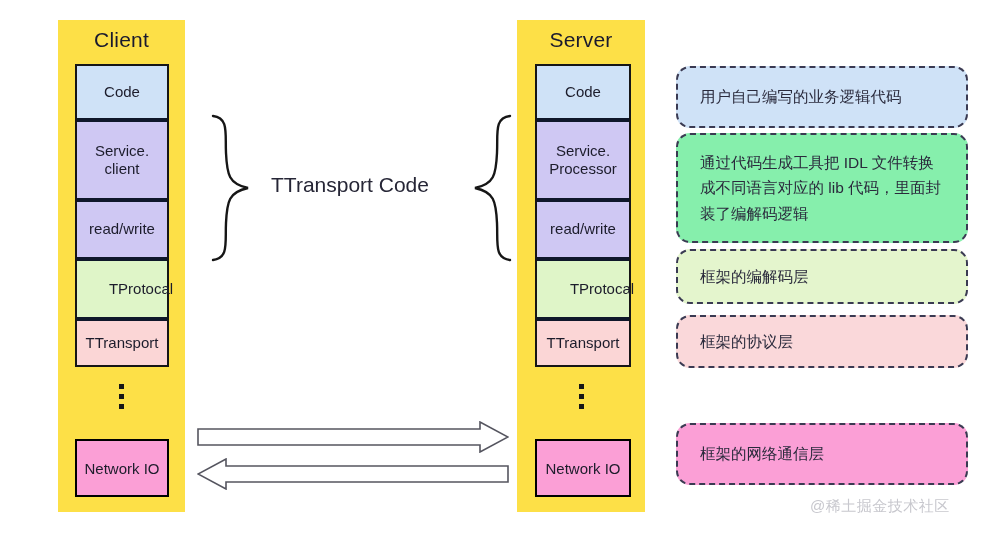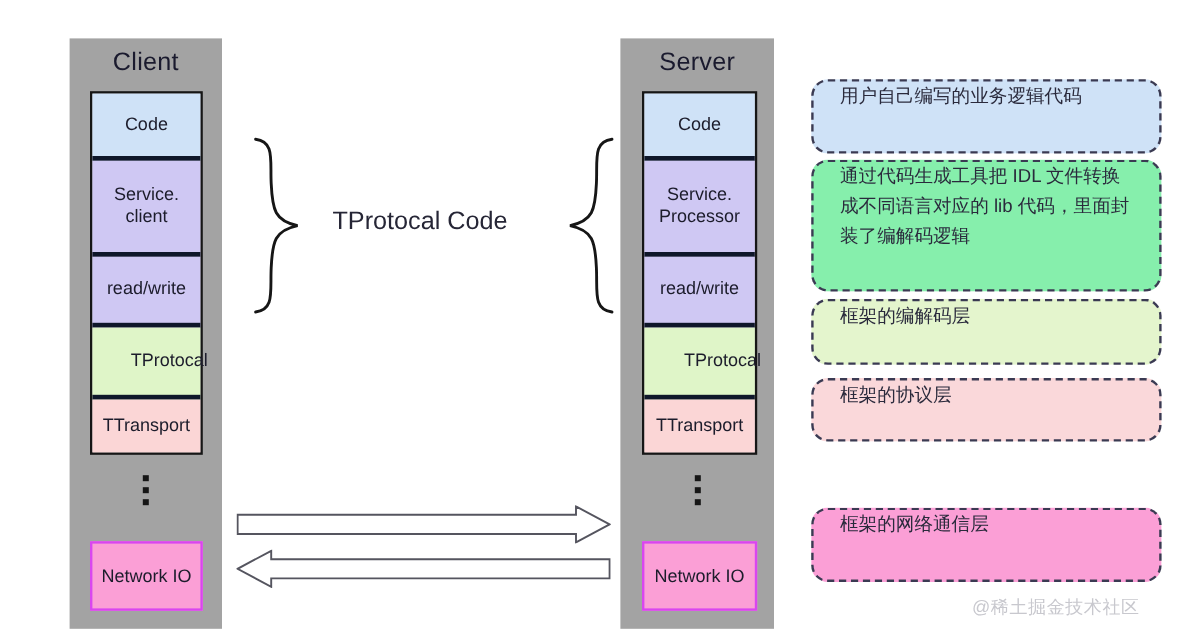--- a/index.html
+++ b/index.html
@@ -19,8 +19,7 @@
   
   .panel {
     position: absolute;
-    background: #a3a3a3;
-    margin-top: 12px;
+    background: #fde047;
   }
   #client-panel { left: 58px;  top: 20px; width: 127px; height: 492px; }
   #server-panel { left: 517px; top: 20px; width: 128px; height: 492px; }

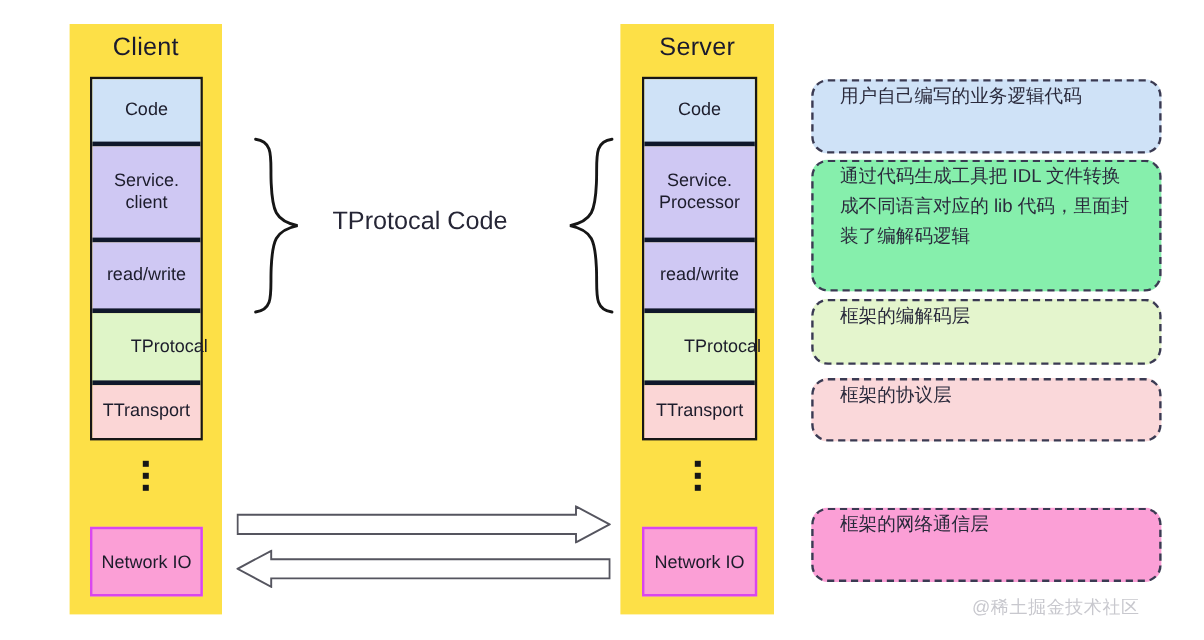--- a/index.html
+++ b/index.html
@@ -135,7 +135,7 @@
     border-radius: 14px;
     box-sizing: border-box;
     display: flex;
-    align-items: flex-start;
+    align-items: center;
     padding: 0 22px;
     font-size: 15.5px;
     line-height: 1.62;

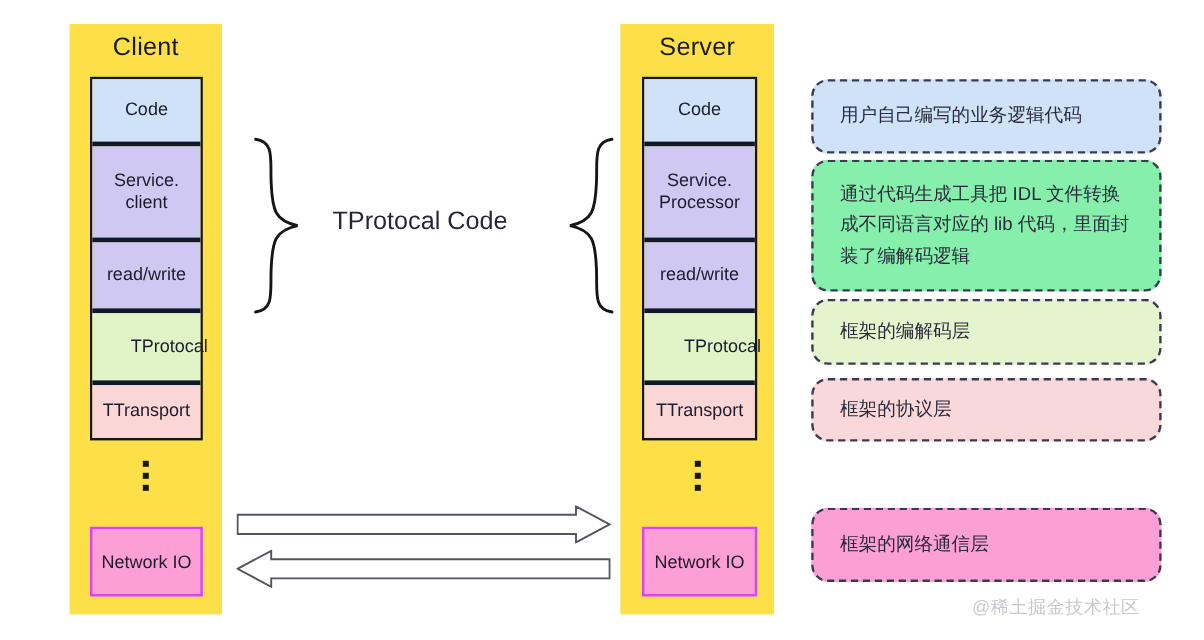--- a/index.html
+++ b/index.html
@@ -214,7 +214,7 @@
   </svg>
 </div>
 
-<div id="generated-code-label">TProtocal Code</div>
+<div id="generated-code-label">TTransport Code</div>
 
 <div class="arrow-wrap" id="arrow-right">
   <svg viewBox="0 0 312 32" preserveAspectRatio="none">

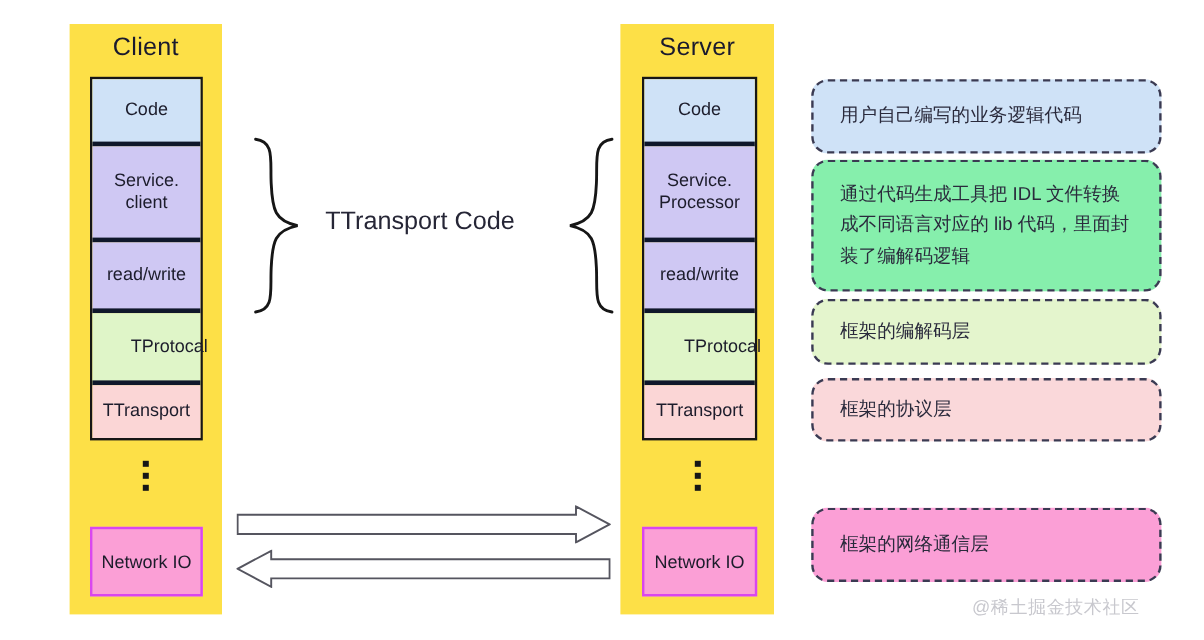--- a/index.html
+++ b/index.html
@@ -71,7 +71,7 @@
     left: 17px;
     width: 94px;
     height: 58px;
-    border: 2px solid #d946ef;
+    border: 2px solid #000000;
     box-sizing: border-box;
     display: flex;
     align-items: center;

